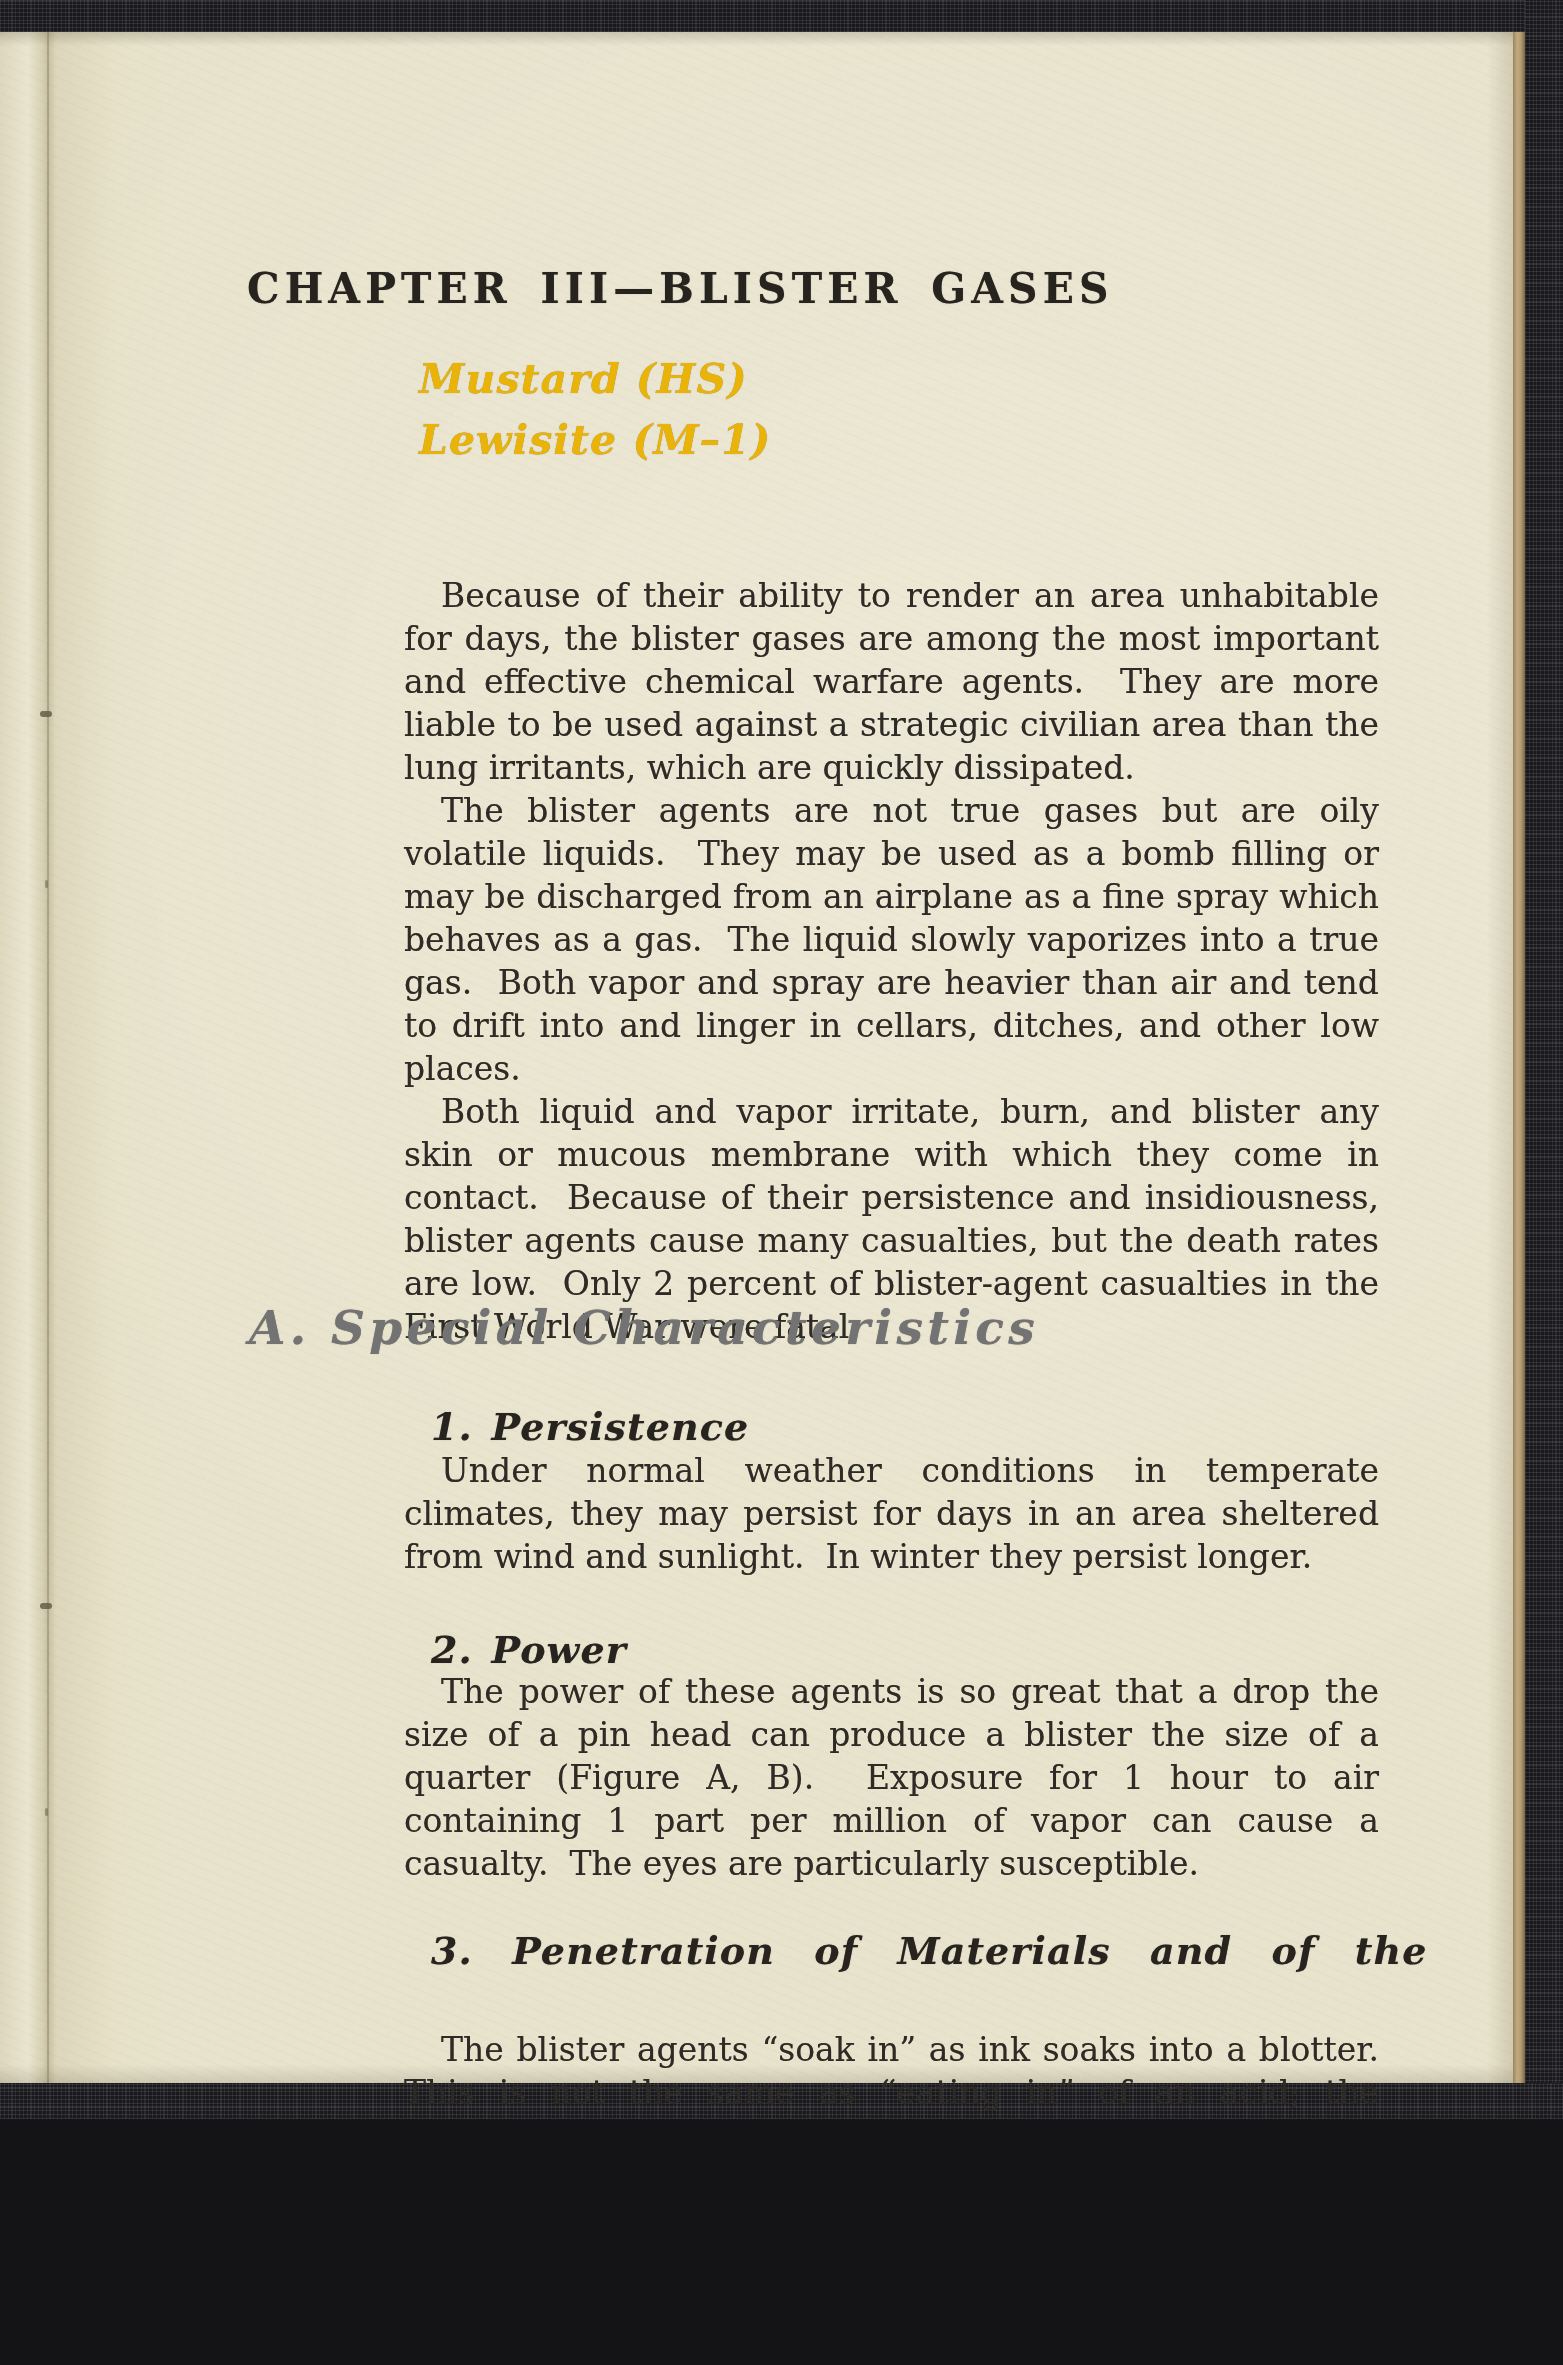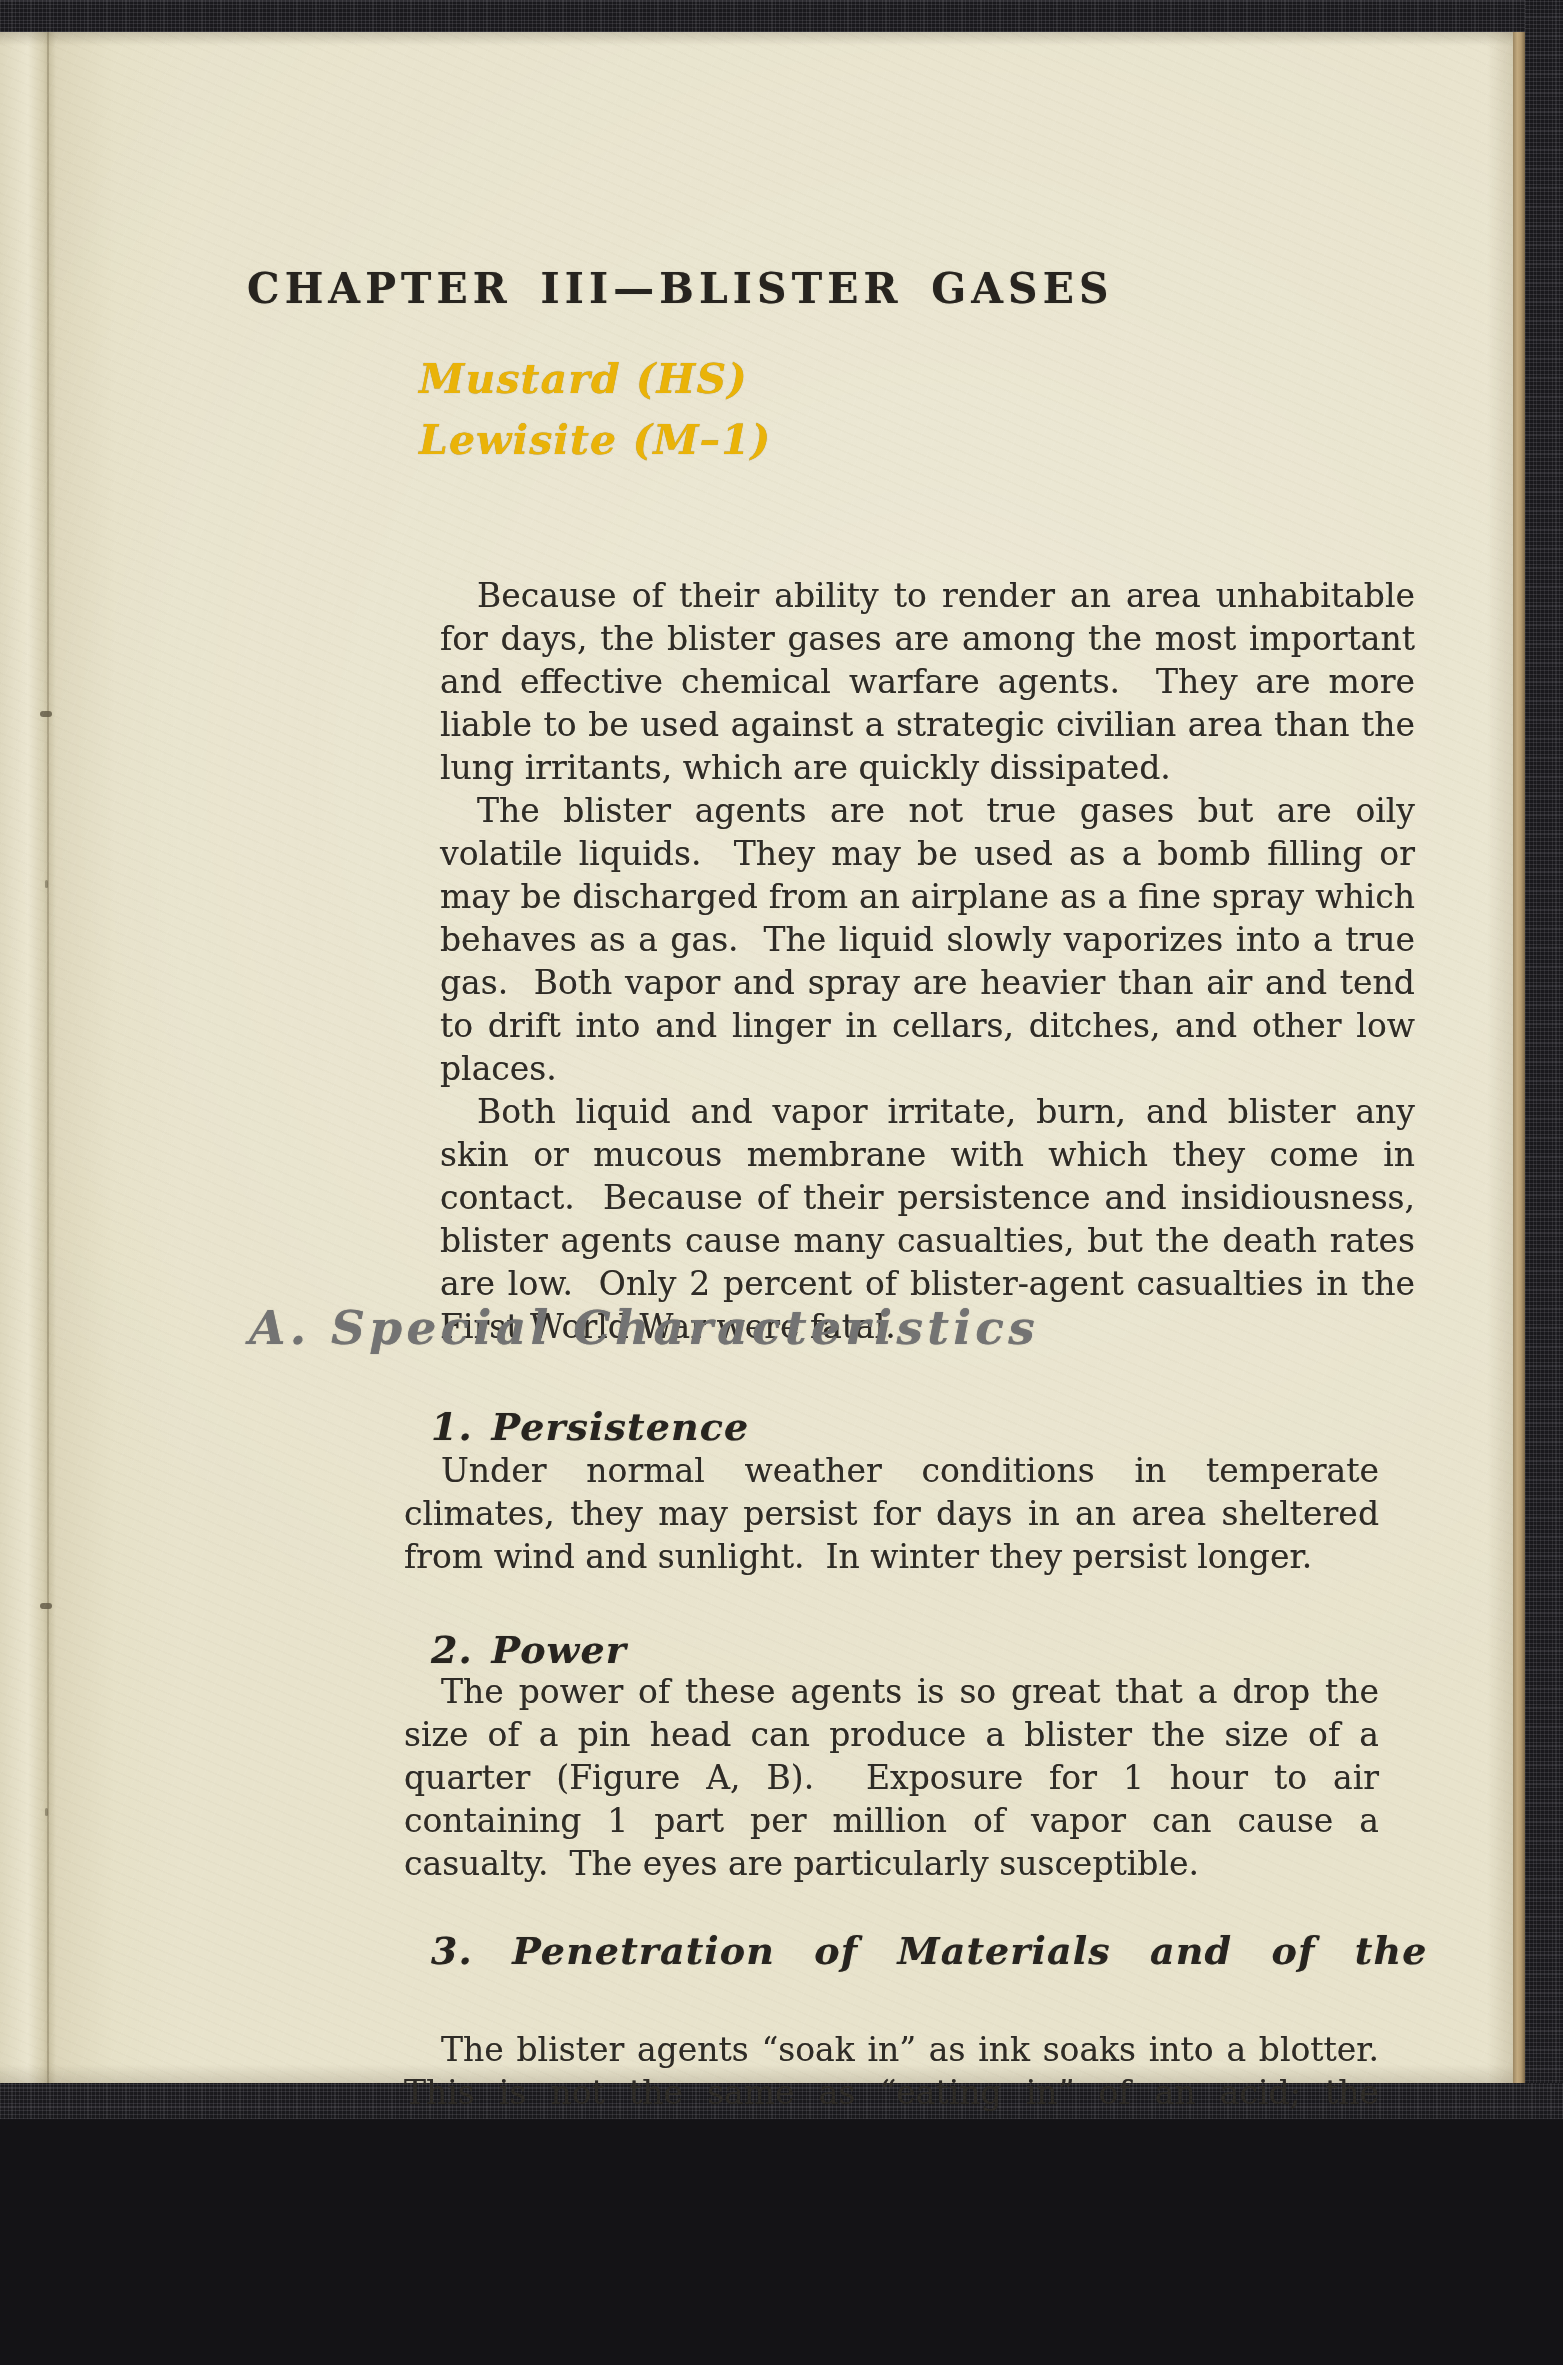--- a/index.html
+++ b/index.html
@@ -71,7 +71,7 @@
     white-space:nowrap;
   }
   .bodyblock{position:absolute;left:404px;width:975px;}
-  .intro{top:574px;margin-left:36px;}
+  .intro{top:574px;}
   .bodypara{
     margin:0;font-size:33px;line-height:43px;
     text-align:justify;text-indent:37px;white-space:pre-wrap;

